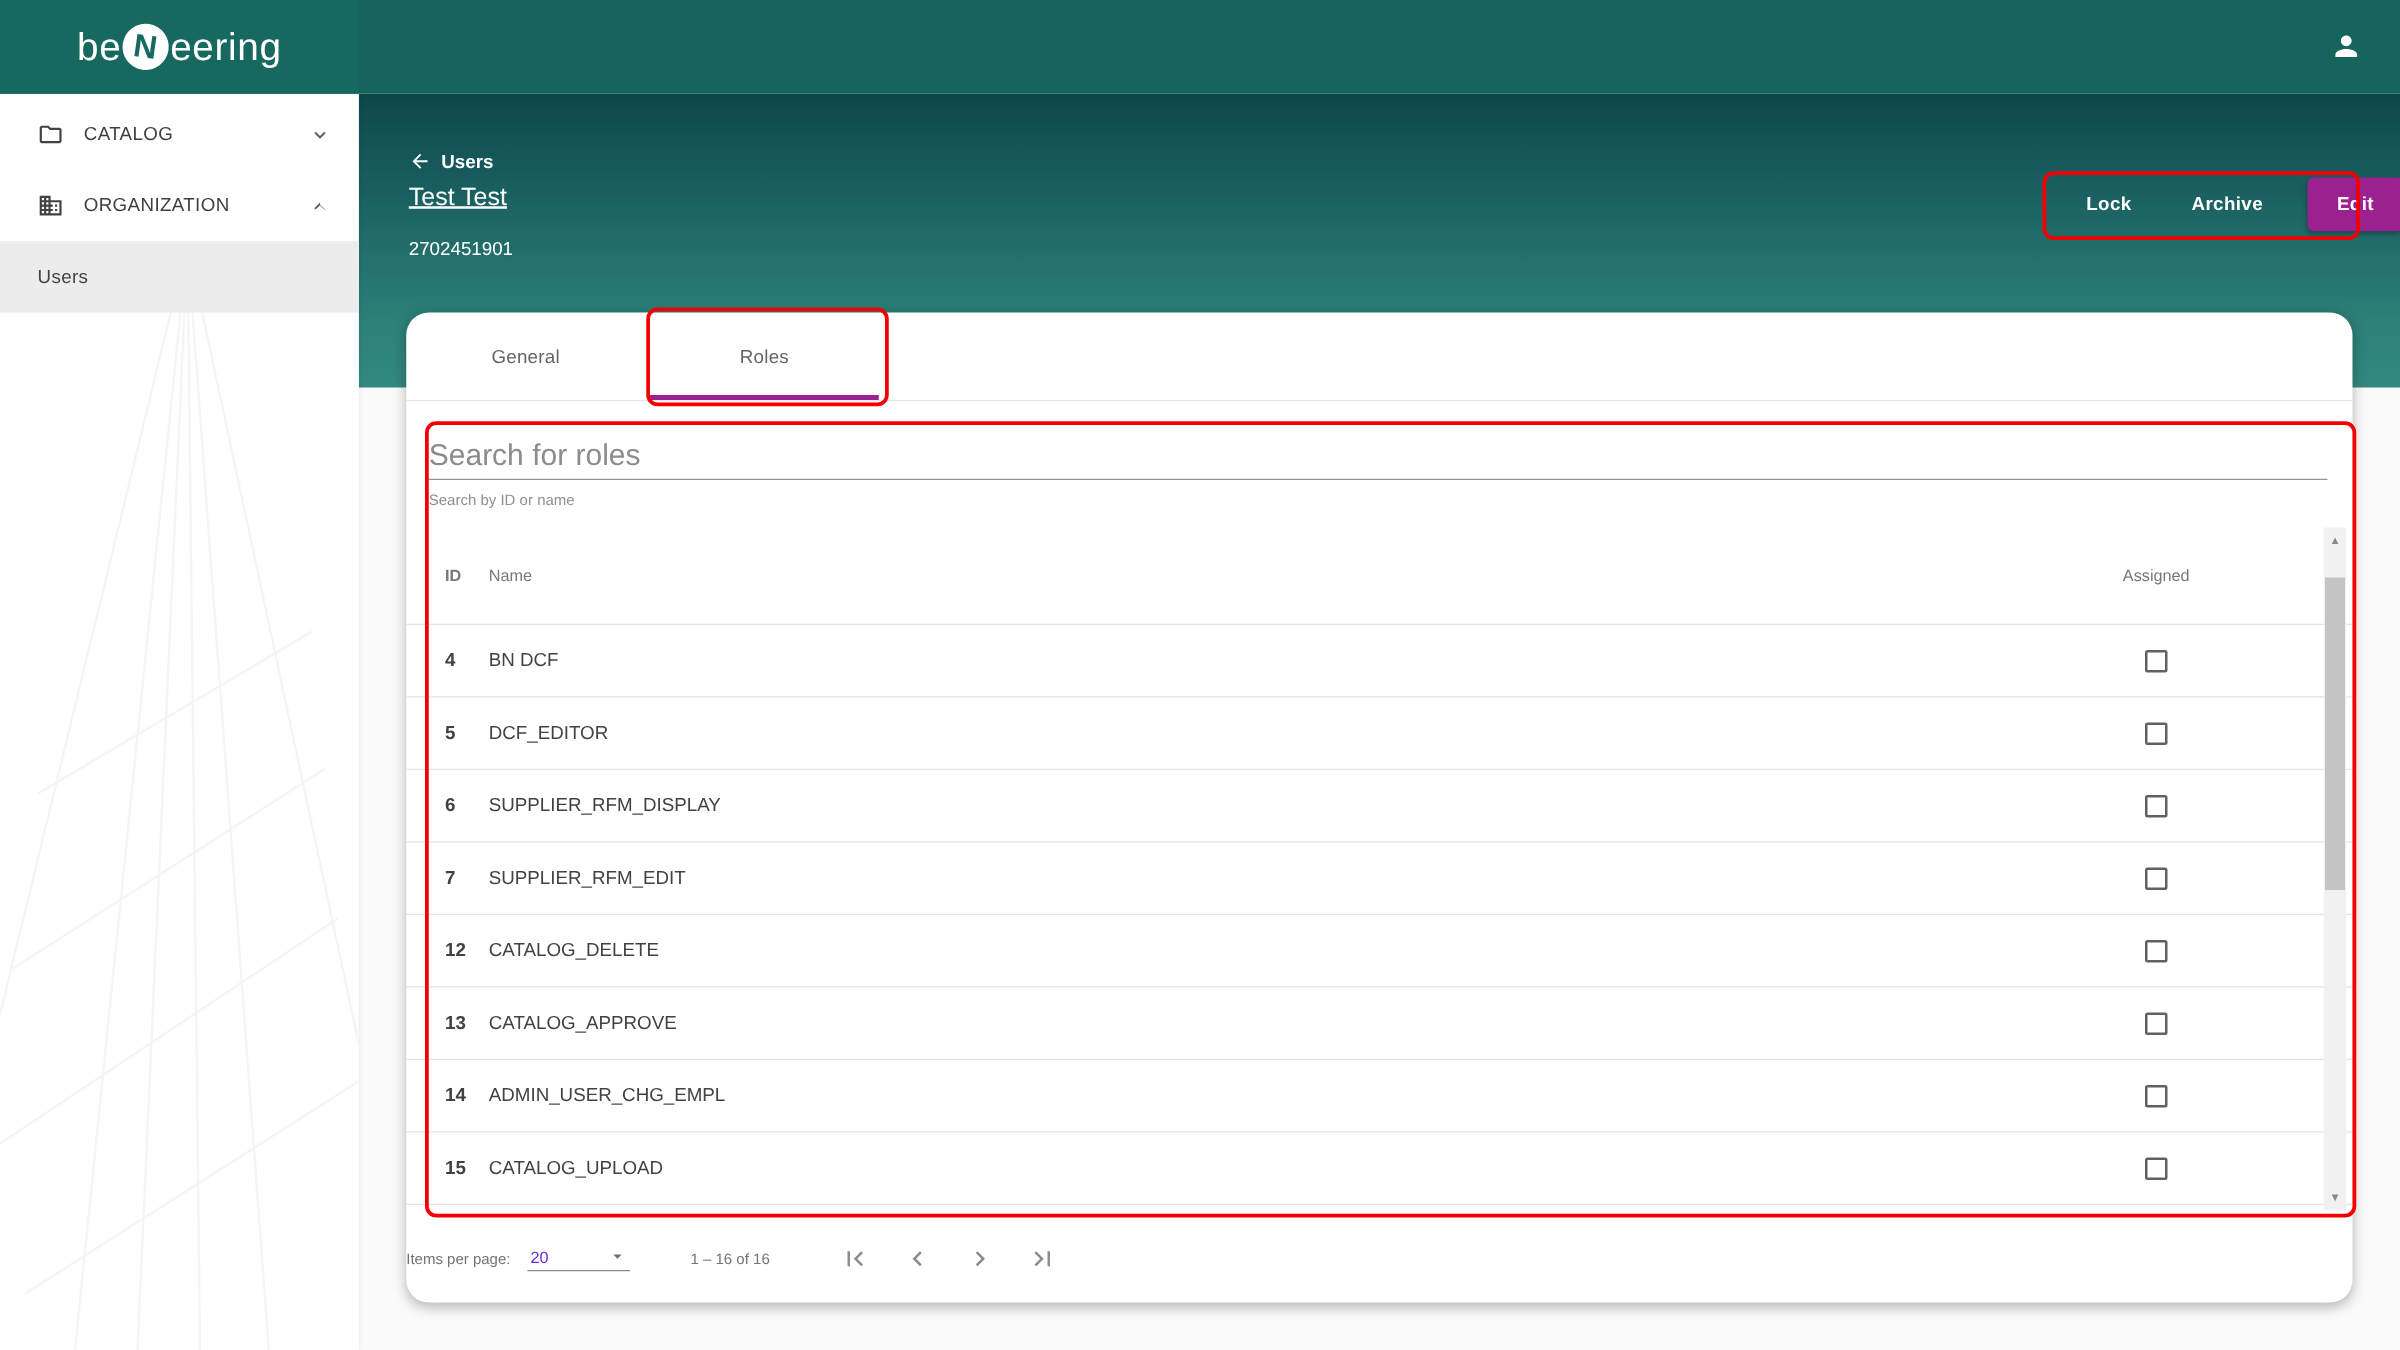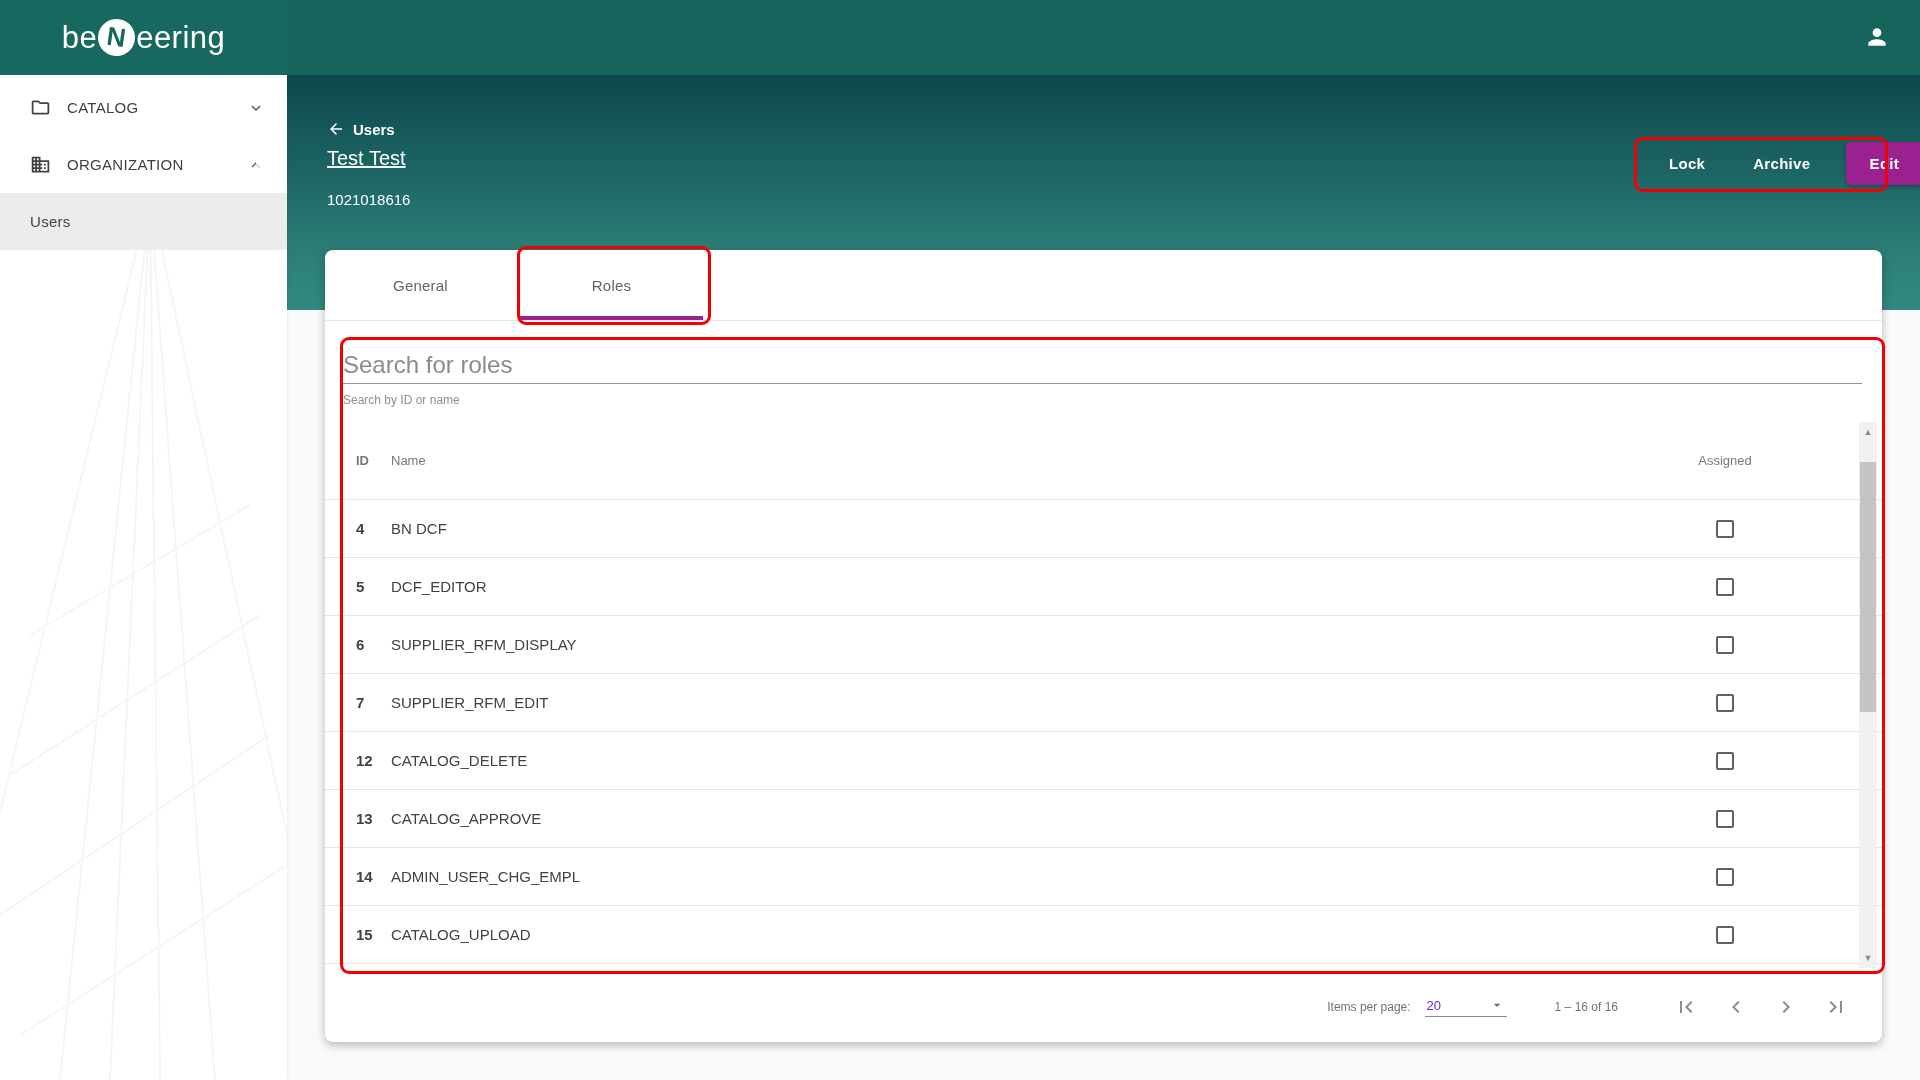--- a/index.html
+++ b/index.html
@@ -177,7 +177,7 @@
       <span>Users</span>
     </div>
     <div class="hero-title">Test Test</div>
-    <div class="hero-sub">1021018616</div>
+    <div class="hero-sub">2702451901</div>
     <div class="actions">
       <button class="btn-text">Lock</button>
       <button class="btn-text">Archive</button>

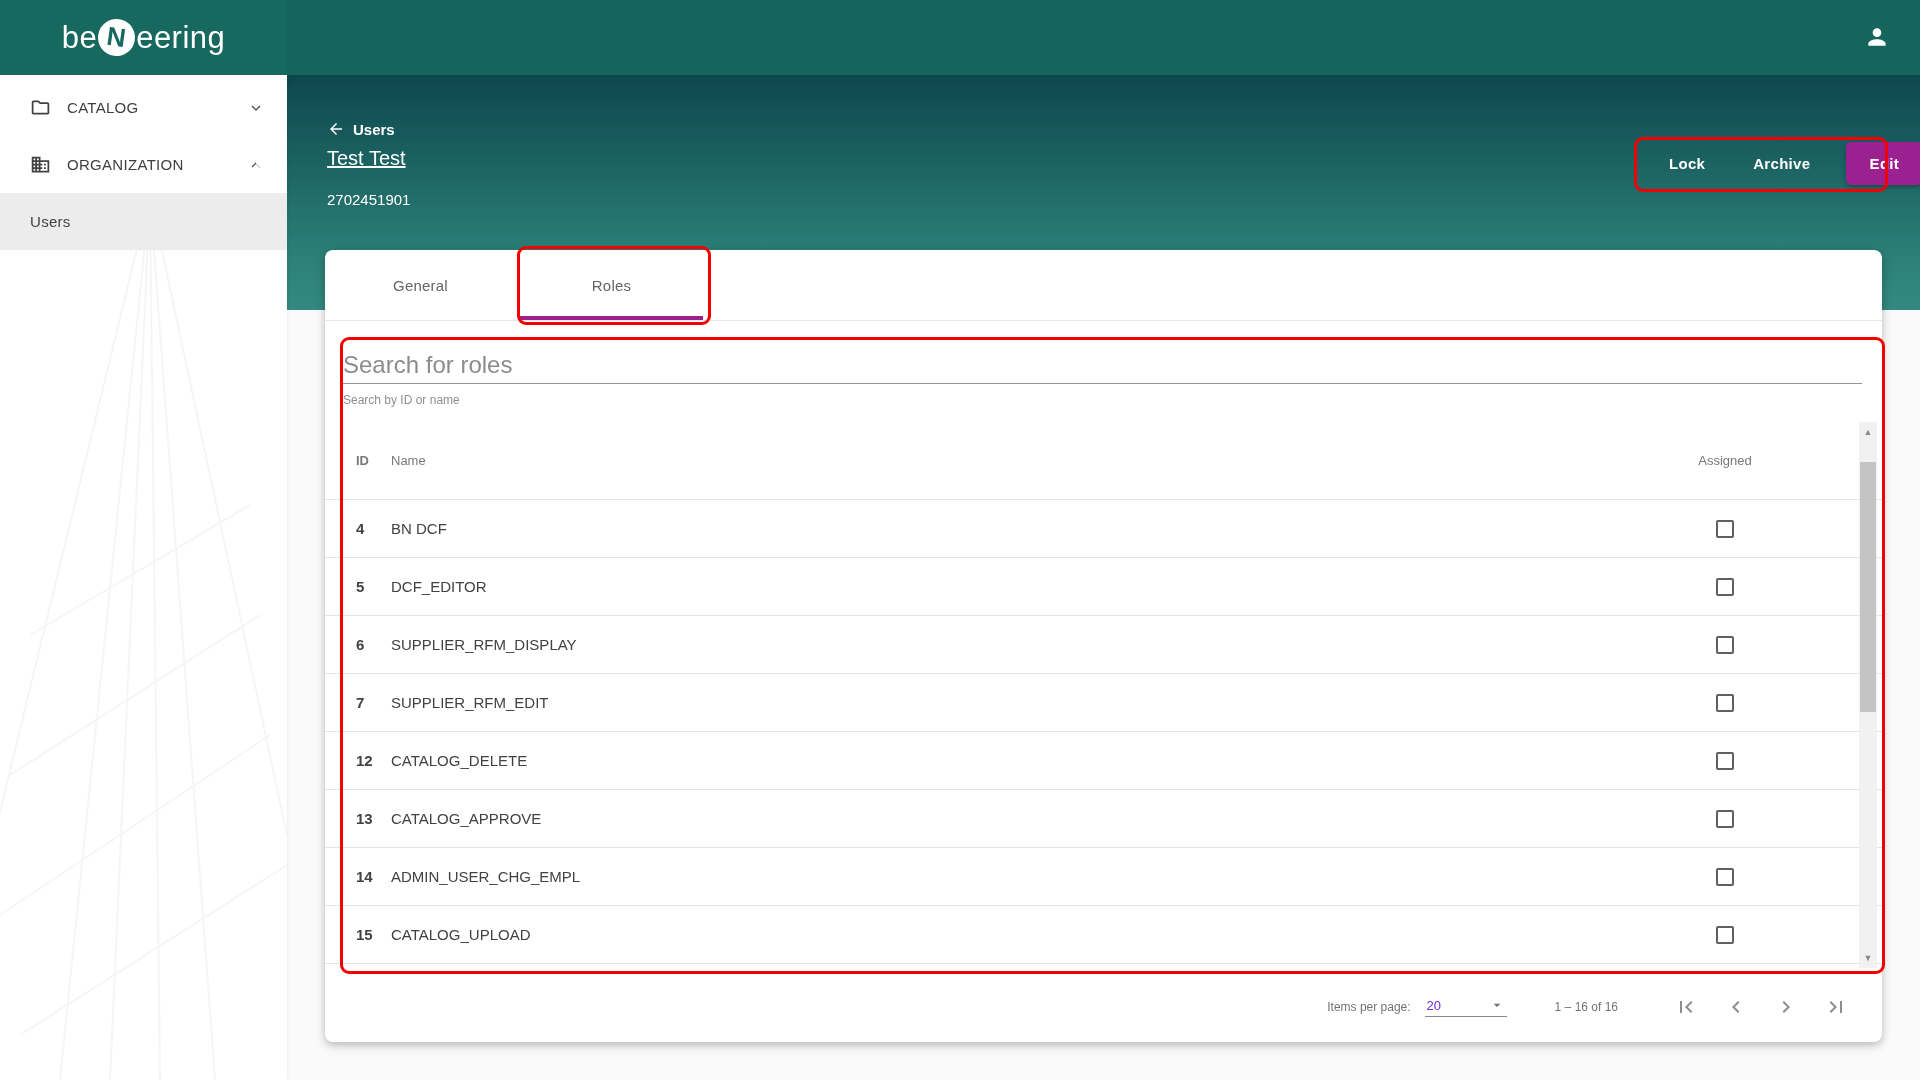--- a/index.html
+++ b/index.html
@@ -46,7 +46,7 @@
 
   
   .card { position:absolute; left:325px; top:250px; width:1557px; height:792px; background:#fff;
-          border-radius:8px; box-shadow:0 3px 10px rgba(0,0,0,.28); z-index:6; }
+          border-radius:18px; box-shadow:0 3px 10px rgba(0,0,0,.28); z-index:6; }
   .tabbar { position:relative; height:71px; border-bottom:1px solid #e7e7e7; display:flex; }
   .tab { width:191px; height:100%; display:flex; align-items:center; justify-content:center;
          color:#646464; font-size:15px; letter-spacing:.2px; cursor:pointer; position:relative; }

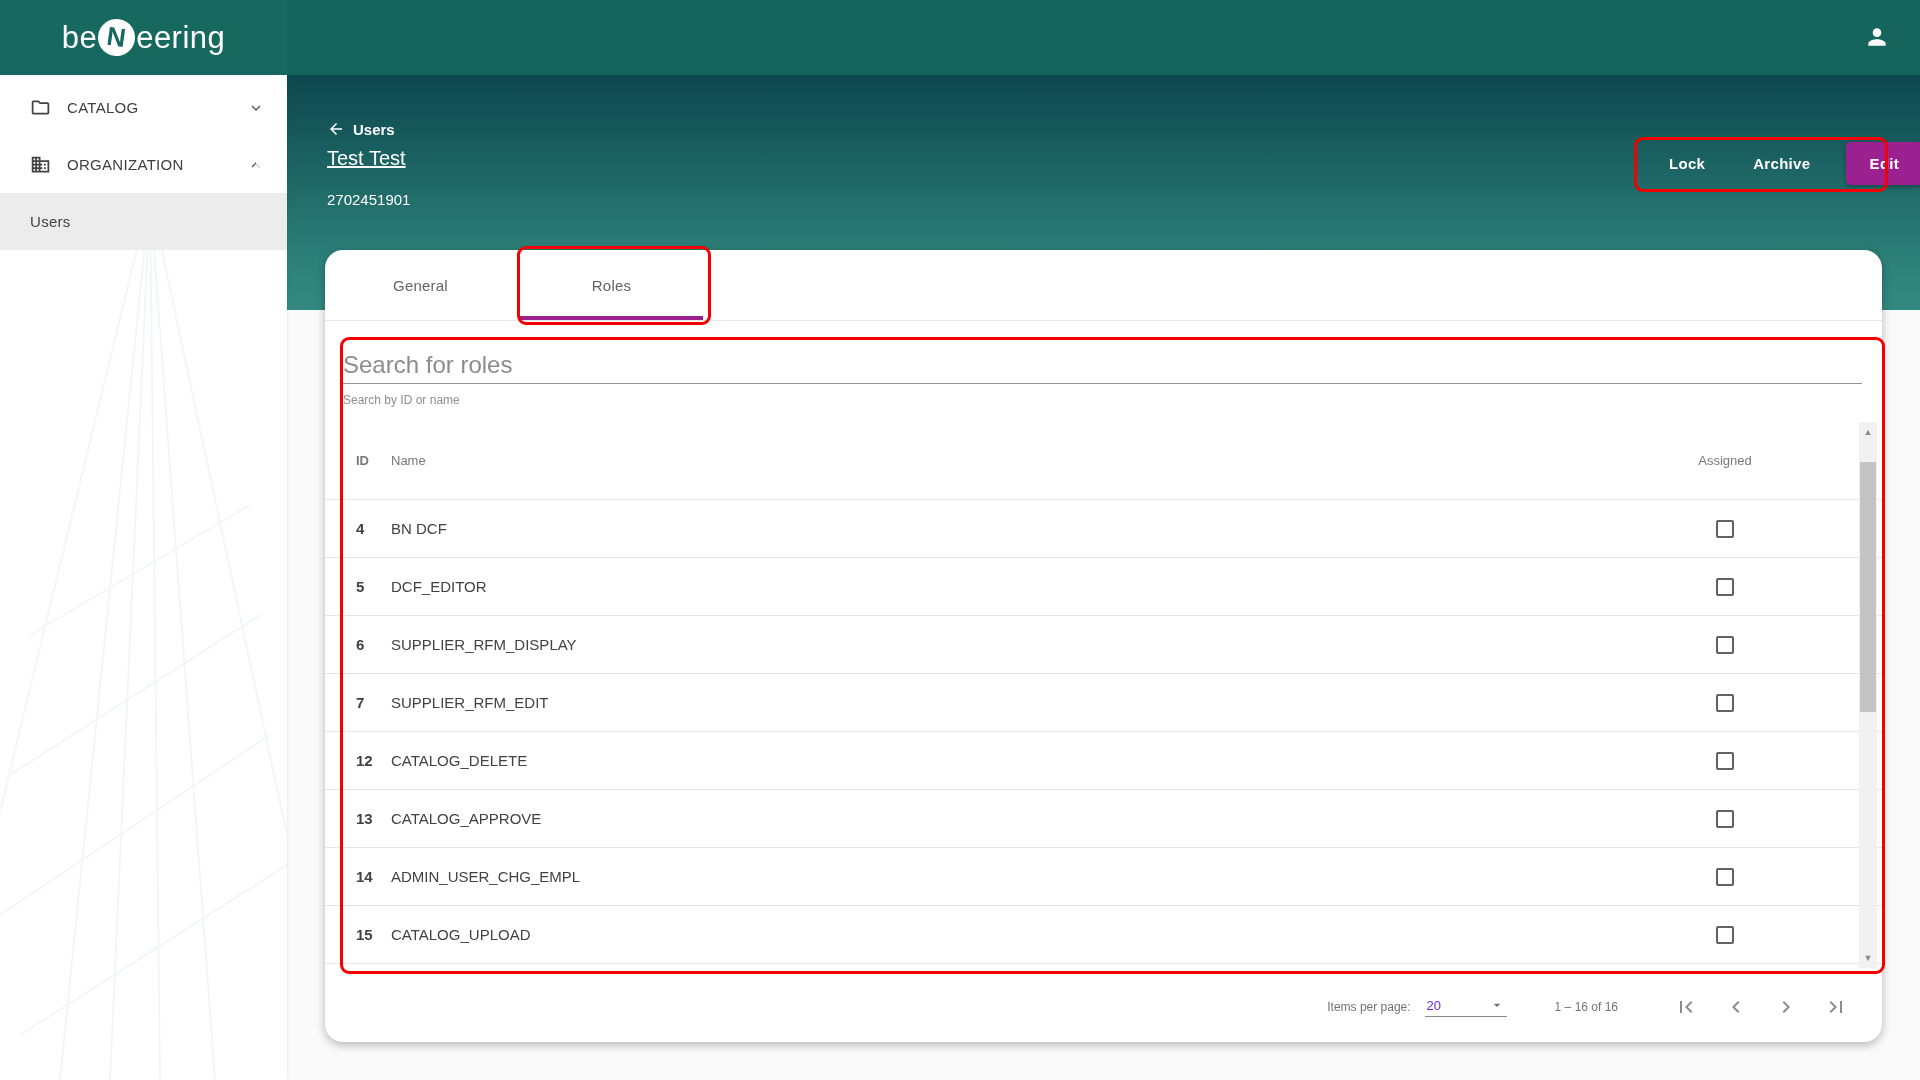--- a/index.html
+++ b/index.html
@@ -77,7 +77,7 @@
 
   
   .paginator { position:absolute; left:0; bottom:0; width:1557px; height:70px;
-               display:flex; align-items:center; justify-content:flex-end; padding-right:34px;
+               display:flex; align-items:center; padding-right:34px;
                color:#737373; font-size:12px;margin-top:26px; }
   .ipp-select { display:flex; align-items:end; margin-left:14px; border-bottom:1px solid #8a8a8a;
                 padding:0 2px 3px 2px; width:82px; cursor:pointer; color:#6d28d9; font-size:13px; }

